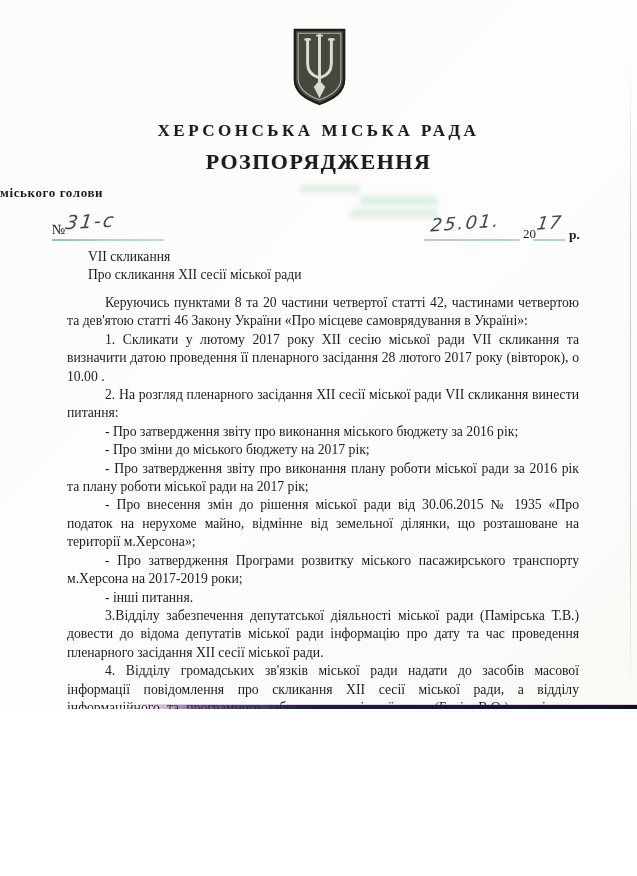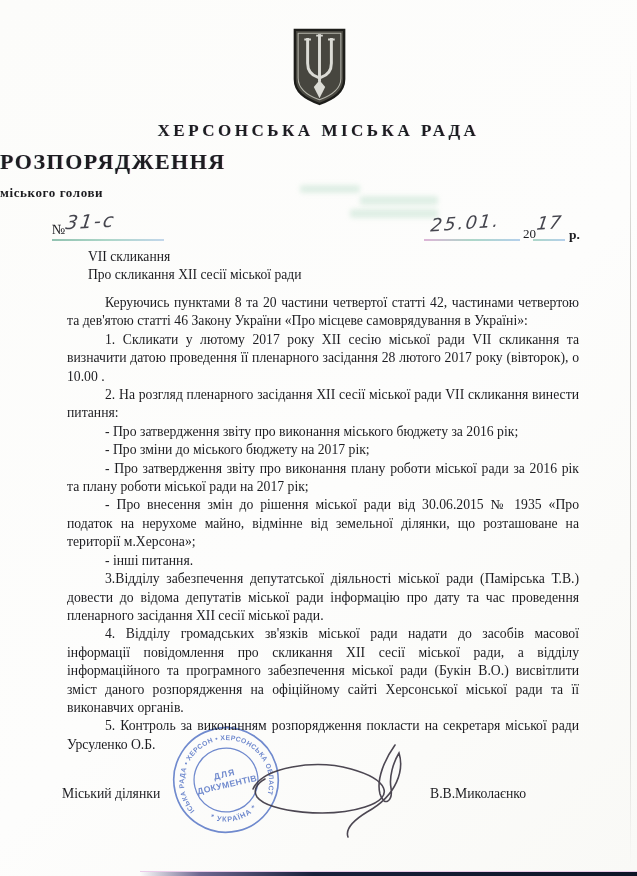--- a/index.html
+++ b/index.html
@@ -4,7 +4,7 @@
 <style>
   html,body { margin:0; padding:0; background:#ffffff; }
   .page {
-    position:relative; width:637px; height:876px; overflow:hidden;
+    position:relative; width:637px; height:709px; overflow:hidden;
     background:linear-gradient(135deg,#fcfcfa 0%,#fdfdfc 55%,#f9f9f6 100%);
     font-family:"Liberation Serif", serif; color:#1c1c20;
   }

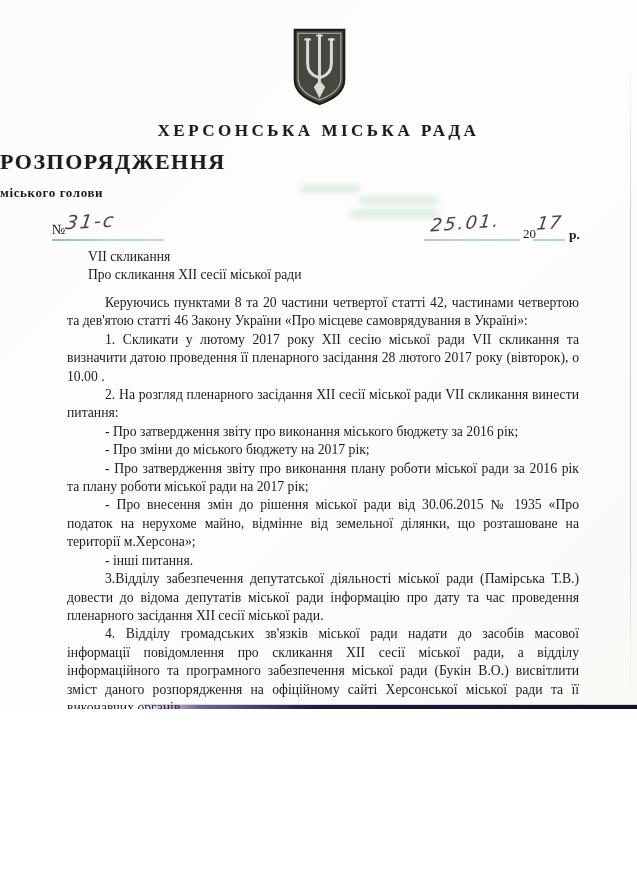--- a/index.html
+++ b/index.html
@@ -16,7 +16,7 @@
     text-shadow:0.6px 0 rgba(190,70,170,.18), -0.6px 0 rgba(60,170,130,.18);
   }
   .doc-type {
-    position:absolute; left:0; top:149px; width:637px; 
+    position:absolute; left:0; top:149px; width:637px; text-align:center;
     font-size:22px; font-weight:bold; letter-spacing:1.5px;
     text-shadow:0.7px 0 rgba(190,70,170,.2), -0.7px 0 rgba(60,170,130,.2);
   }

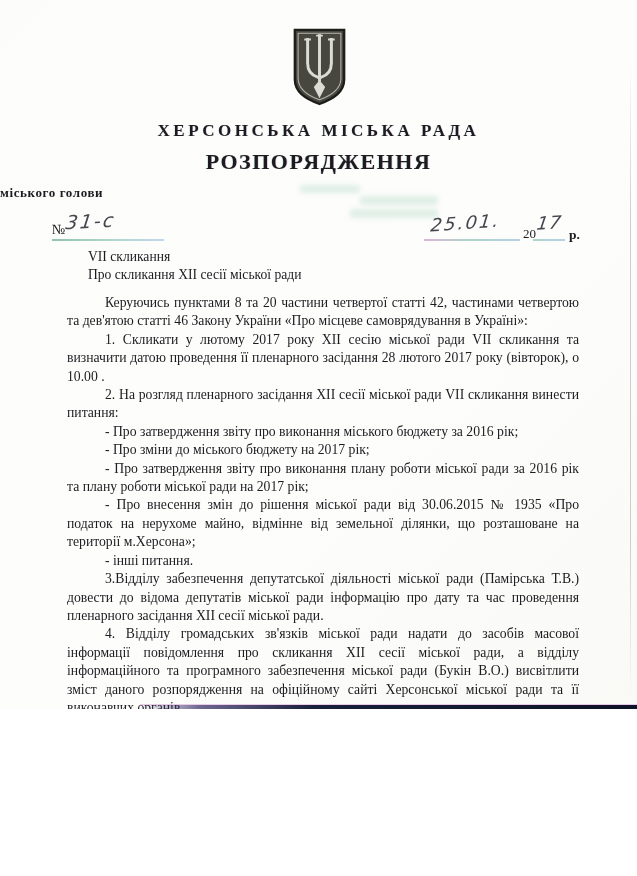--- a/index.html
+++ b/index.html
@@ -115,6 +115,7 @@
     <p>- Про зміни до міського бюджету на 2017 рік;</p>
     <p>- Про затвердження звіту про виконання плану роботи міської ради за 2016 рік та плану роботи міської ради на 2017 рік;</p>
     <p>- Про внесення змін до рішення міської ради від 30.06.2015 № 1935 «Про податок на нерухоме майно, відмінне від земельної ділянки, що розташоване на території м.Херсона»;</p>
+    <p>- Про затвердження Програми розвитку міського пасажирського транспорту м.Херсона на 2017-2019 роки;</p>
     <p>- інші питання.</p>
     <p>3.Відділу забезпечення депутатської діяльності міської ради (Памірська Т.В.) довести до відома депутатів міської ради інформацію про дату та час проведення пленарного засідання XII сесії міської ради.</p>
     <p>4. Відділу громадських зв'язків міської ради надати до засобів масової інформації повідомлення про скликання XII сесії міської ради, а відділу інформаційного та програмного забезпечення міської ради (Букін В.О.) висвітлити зміст даного розпорядження на офіційному сайті Херсонської міської ради та її виконавчих органів.</p>

